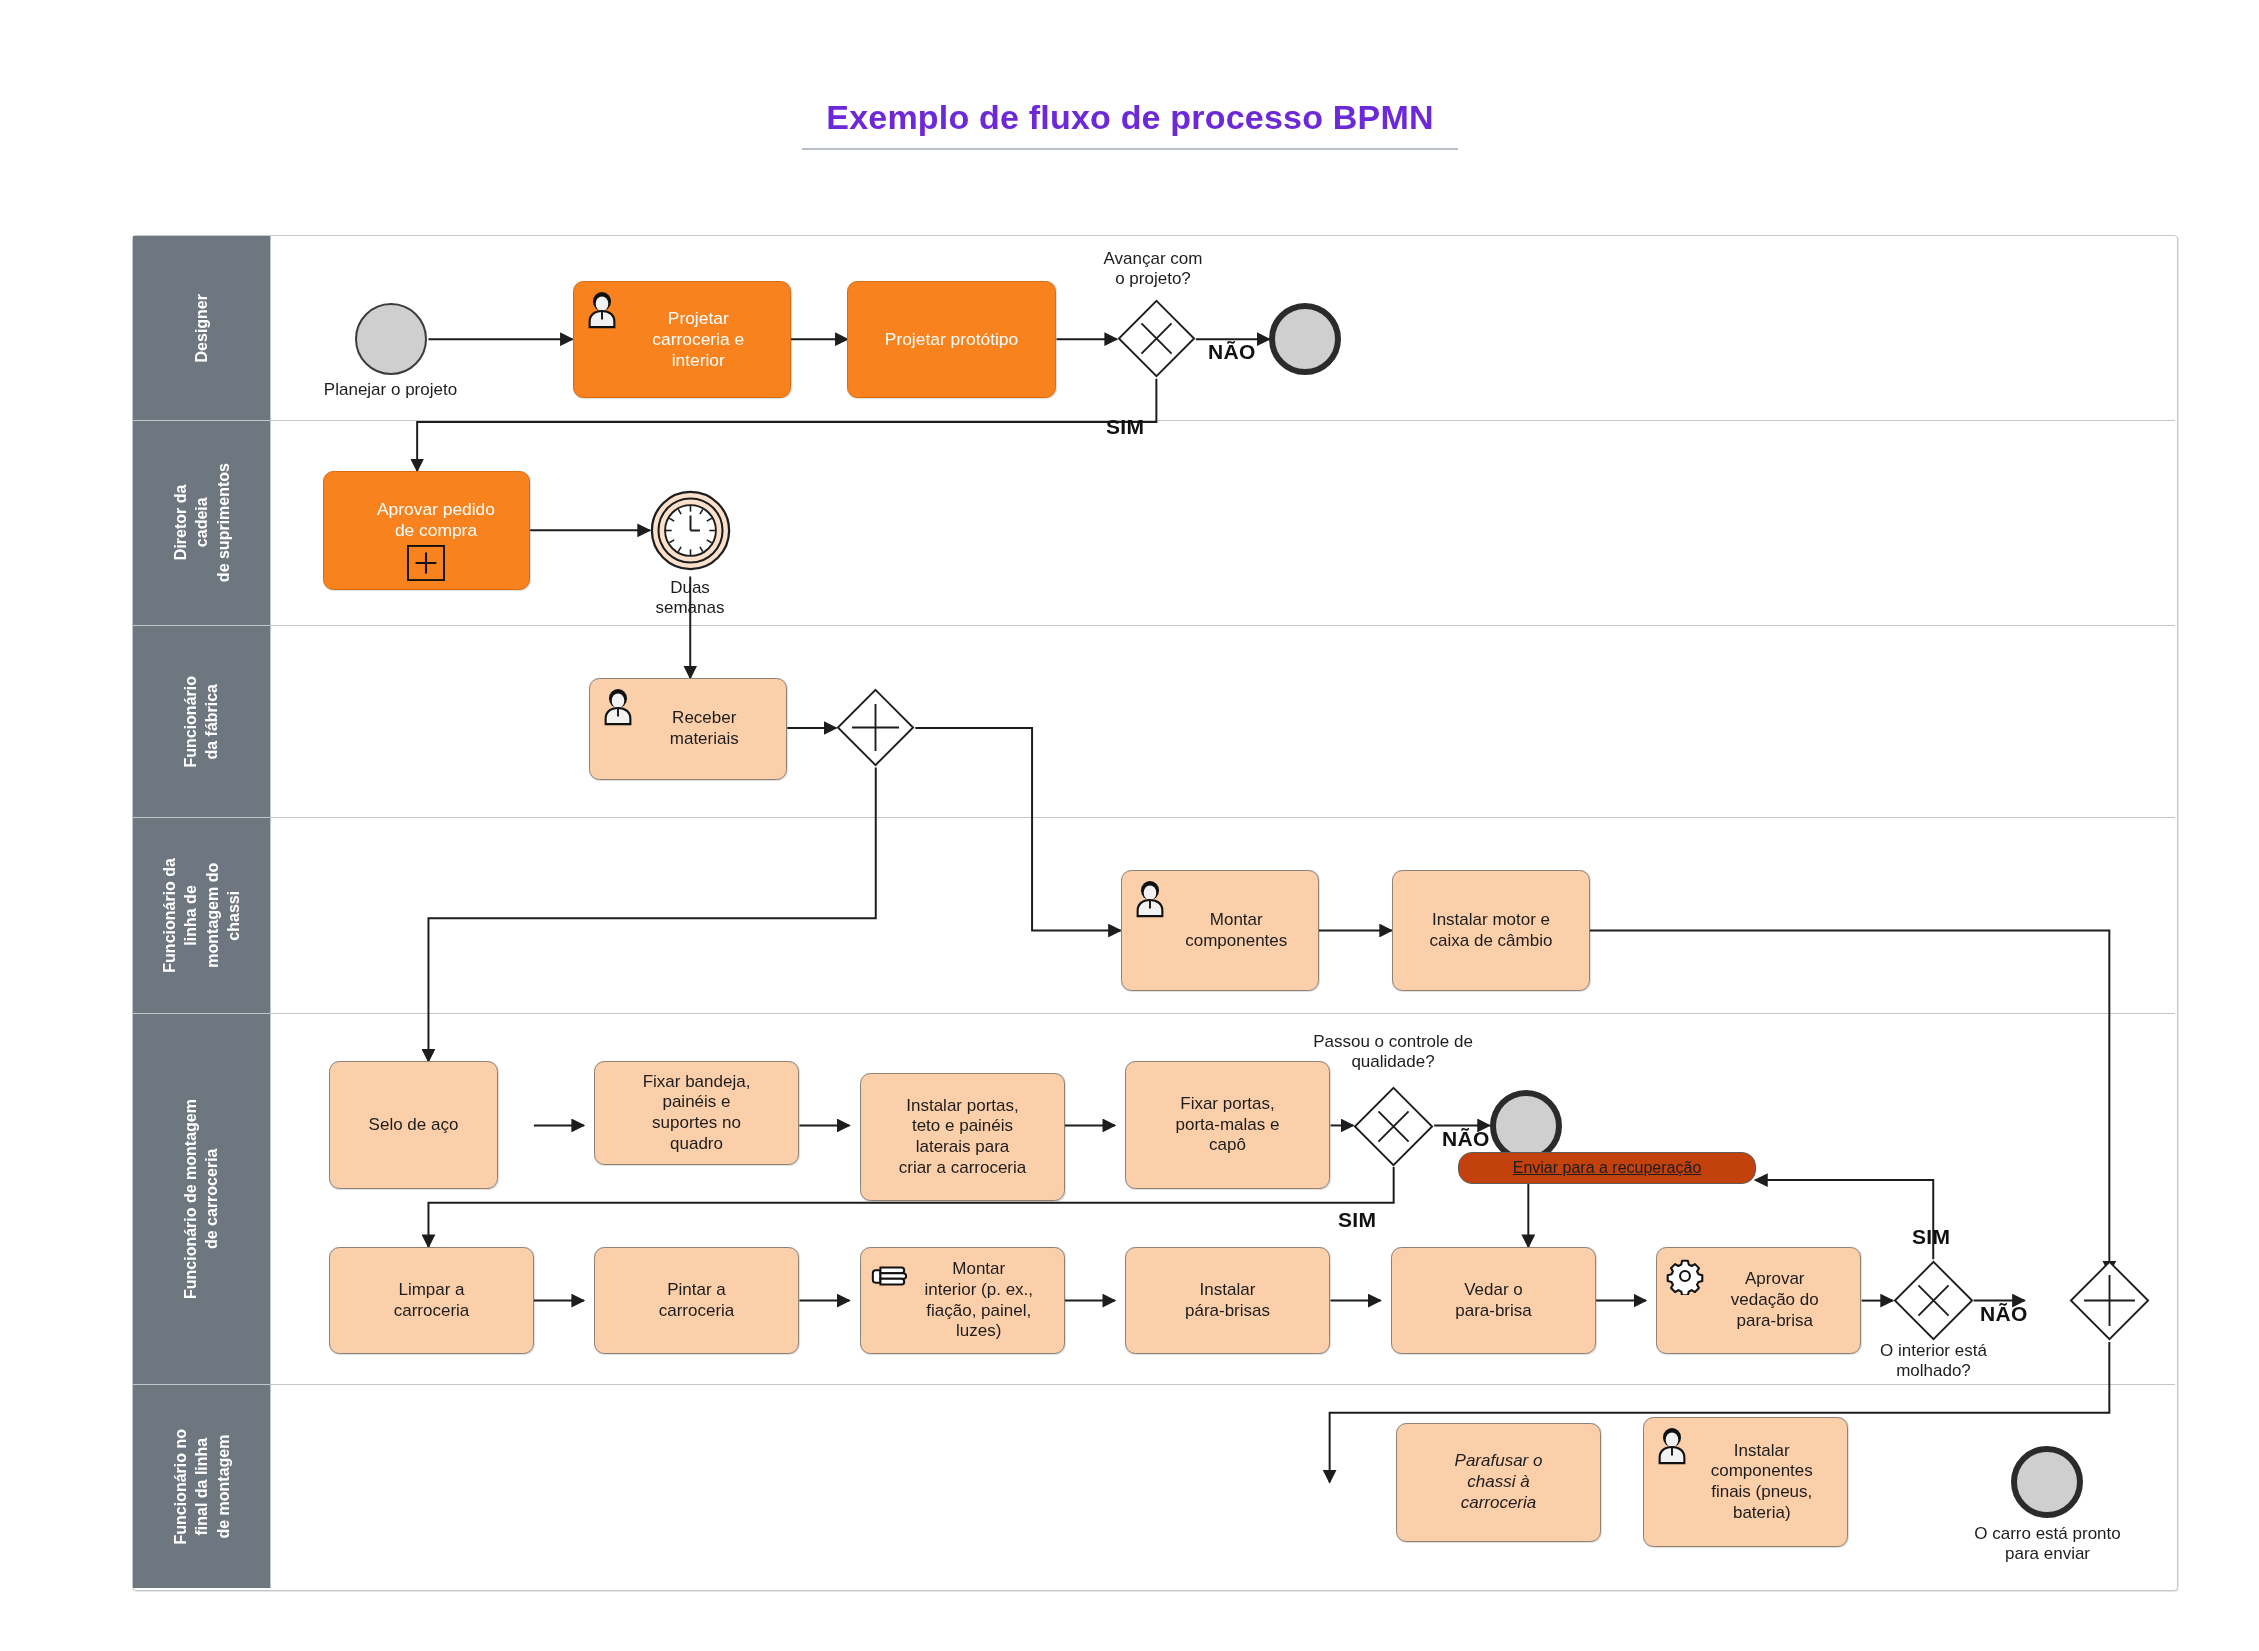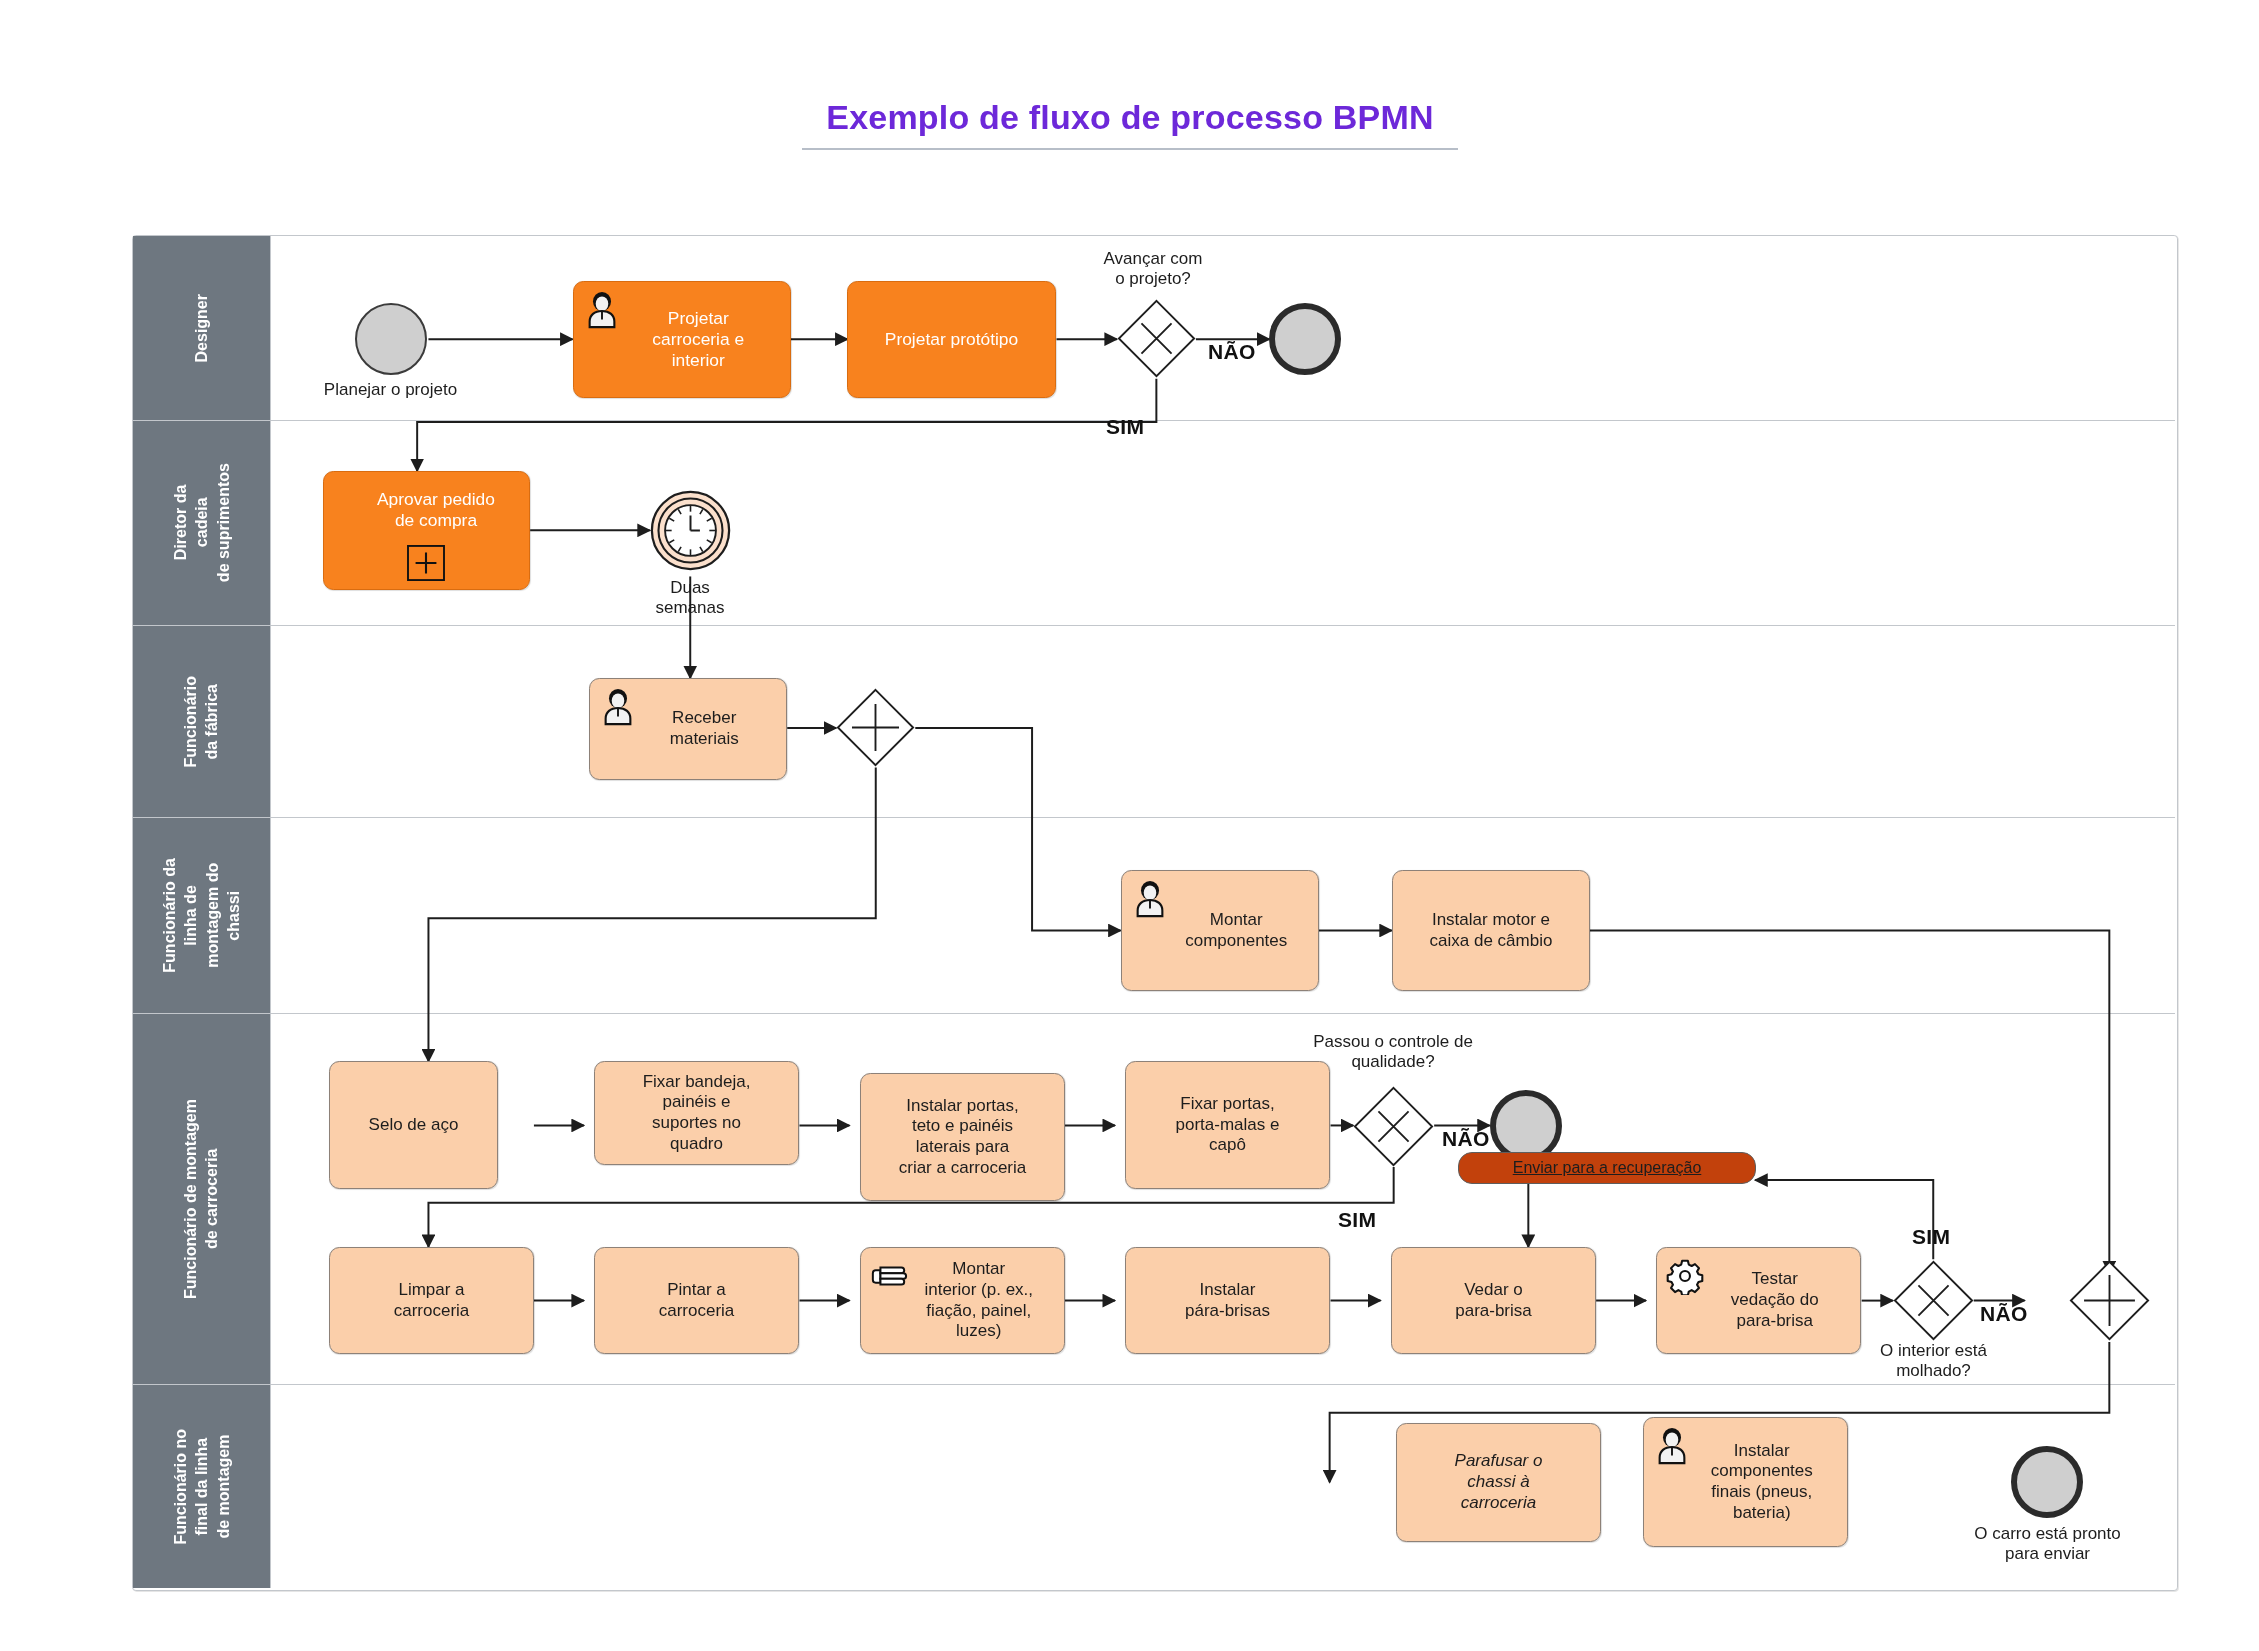--- a/index.html
+++ b/index.html
@@ -193,7 +193,7 @@
 <div class="node ev end" style="left:1269px;top:303px;width:72px;height:72px;"></div>
 
 <div class="node task dark" style="left:323px;top:471px;width:207px;height:119px;">
-  <div class="tlabel" style="position:absolute;left:0;top:17px;width:207px;">Aprovar pedido
+  <div class="tlabel" style="position:absolute;left:0;top:27px;width:207px;">Aprovar pedido
 de compra</div>
   <svg class="" style="position:absolute;left:83px;top:73px;width:38px;height:36px;" viewBox="0 0 40 38">
     <rect x="1" y="1" width="38" height="36" fill="none" stroke="#111" stroke-width="2"></rect>

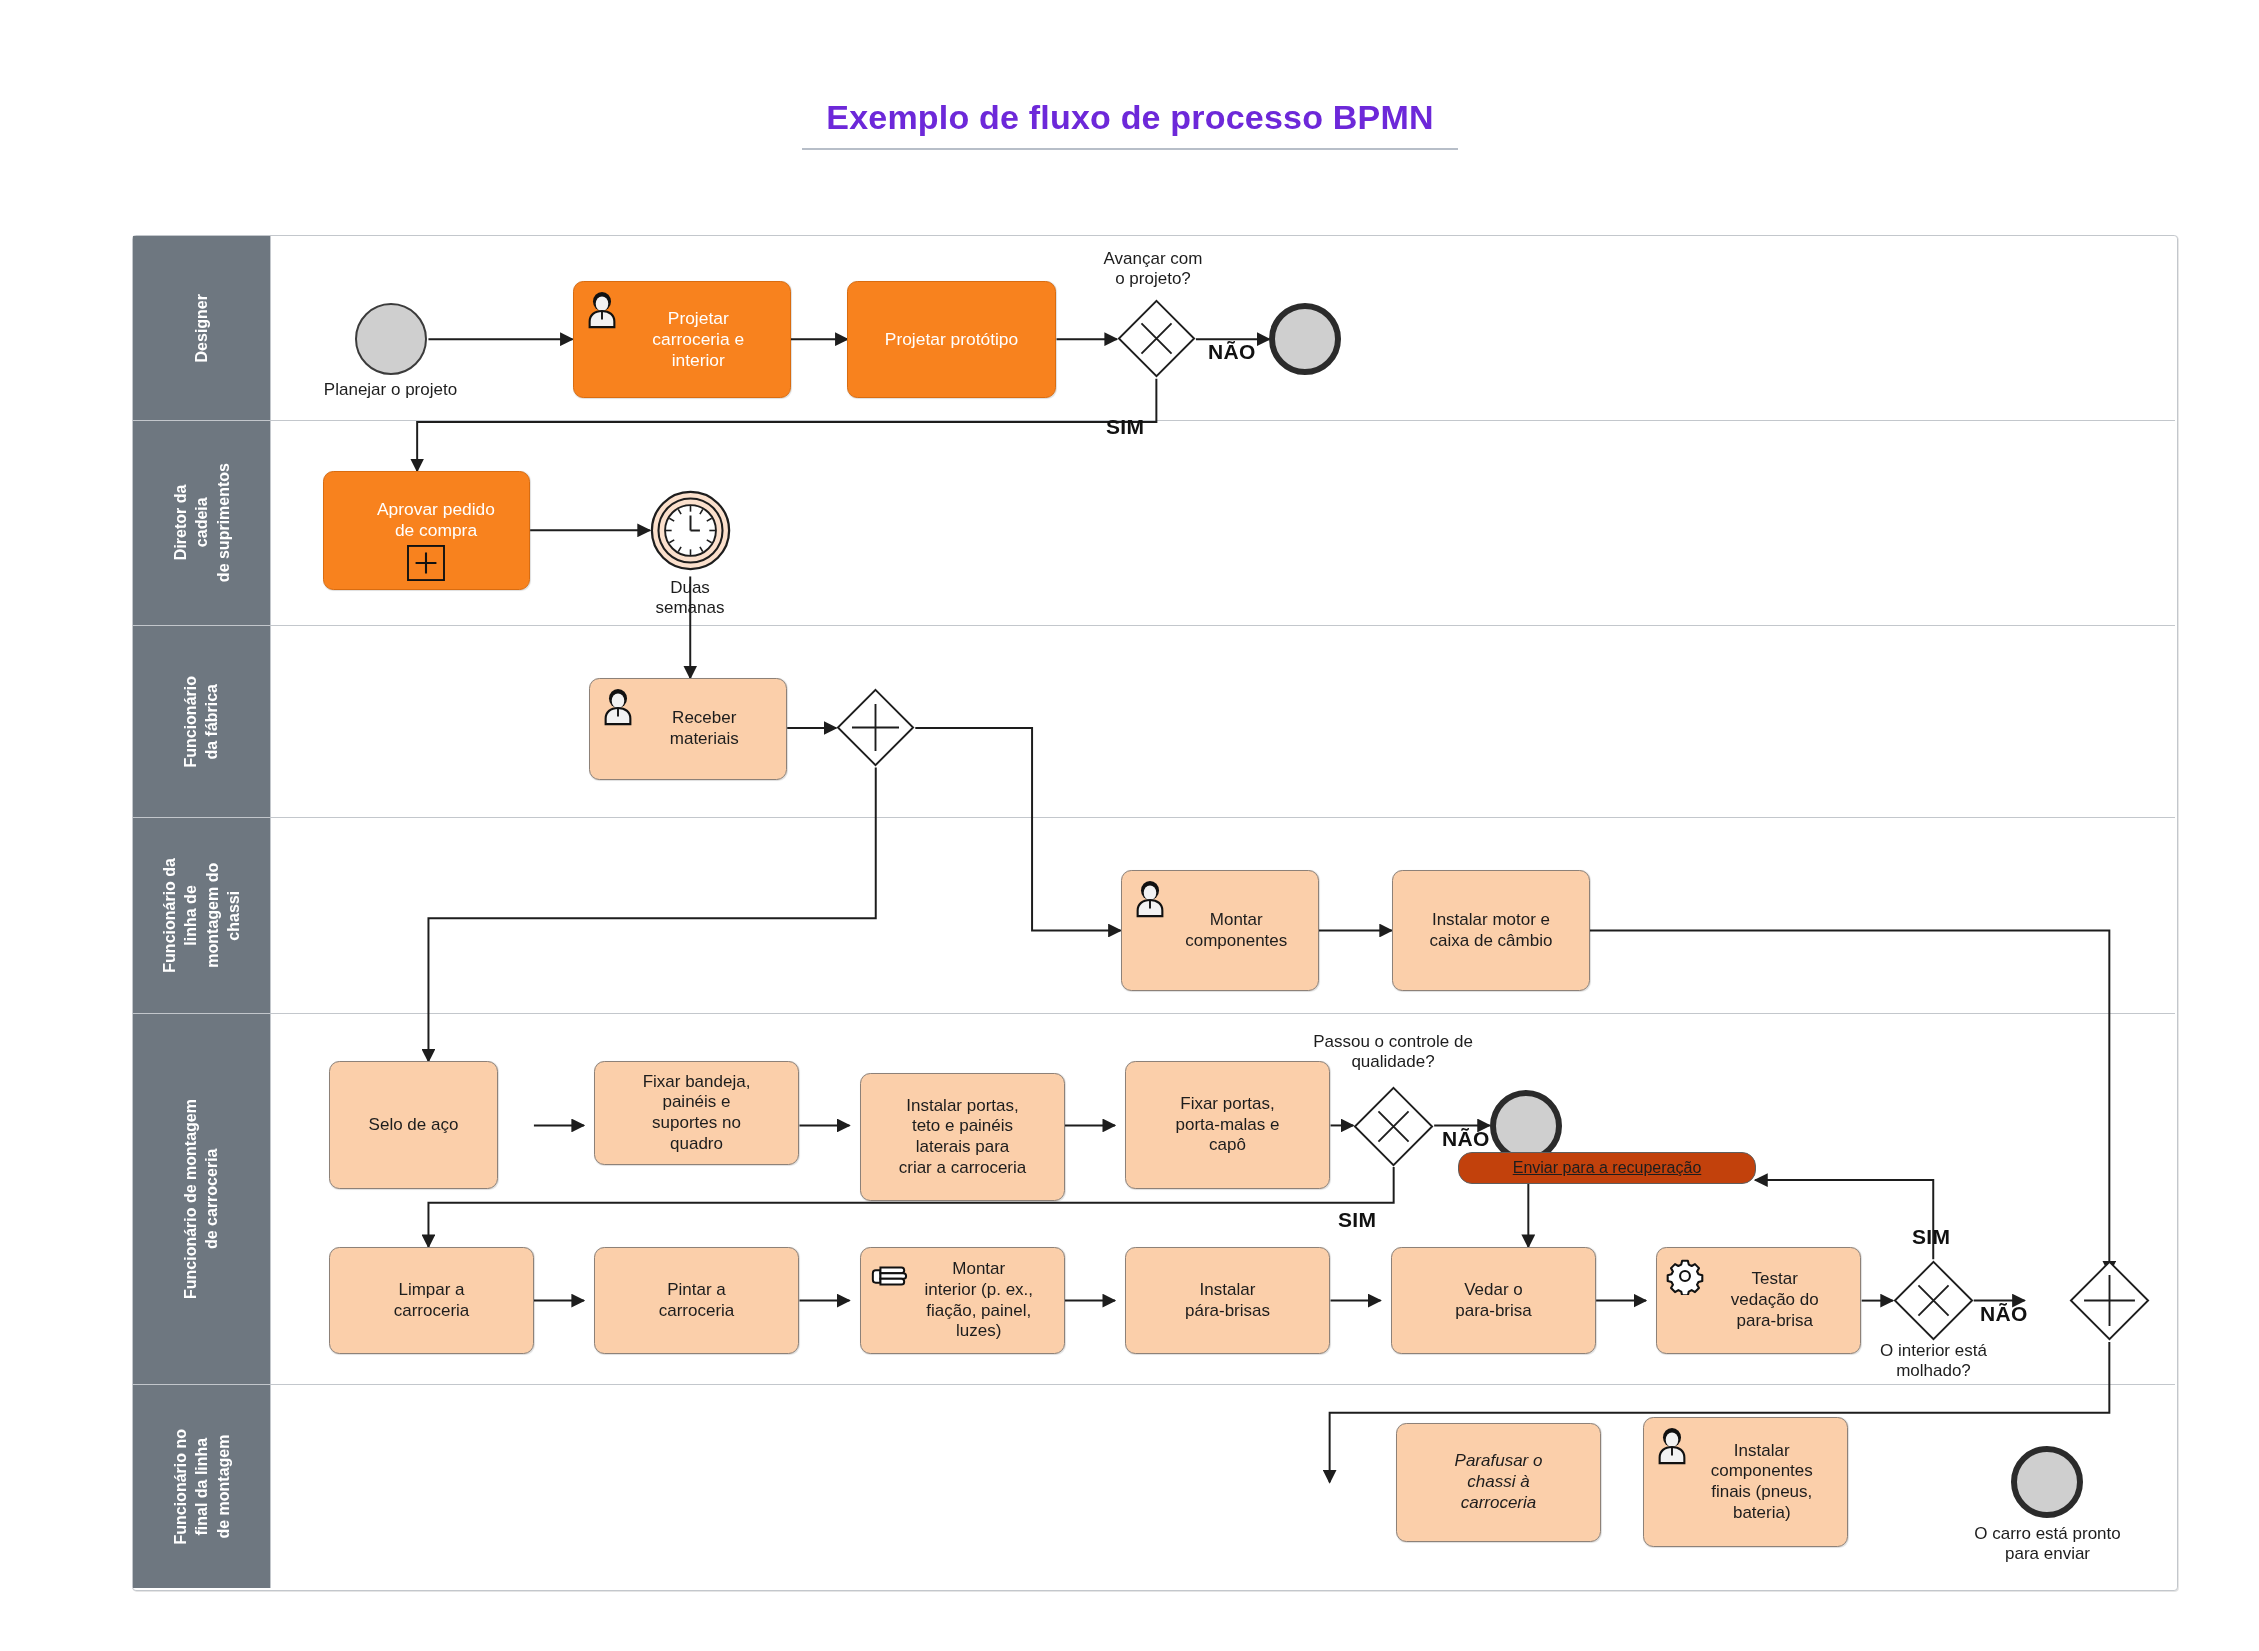--- a/index.html
+++ b/index.html
@@ -325,7 +325,7 @@
     <path d="M17,4 h6 l1,4 3,1.5 3.5,-2 4.2,4.2 -2,3.5 1.5,3 4,1 v6 l-4,1 -1.5,3 2,3.5 -4.2,4.2 -3.5,-2 -3,1.5 -1,4 h-6 l-1,-4 -3,-1.5 -3.5,2 -4.2,-4.2 2,-3.5 -1.5,-3 -4,-1 v-6 l4,-1 1.5,-3 -2,-3.5 4.2,-4.2 3.5,2 3,-1.5 z" fill="#fff" stroke="#111" stroke-width="2.2" stroke-linejoin="round"></path>
     <circle cx="20" cy="20" r="5.2" fill="#fff" stroke="#111" stroke-width="2.2"></circle>
   </svg>
-  <div class="tlabel">Testar
+  <div class="tlabel">Aprovar
 vedação do
 para-brisa</div>
 </div>

